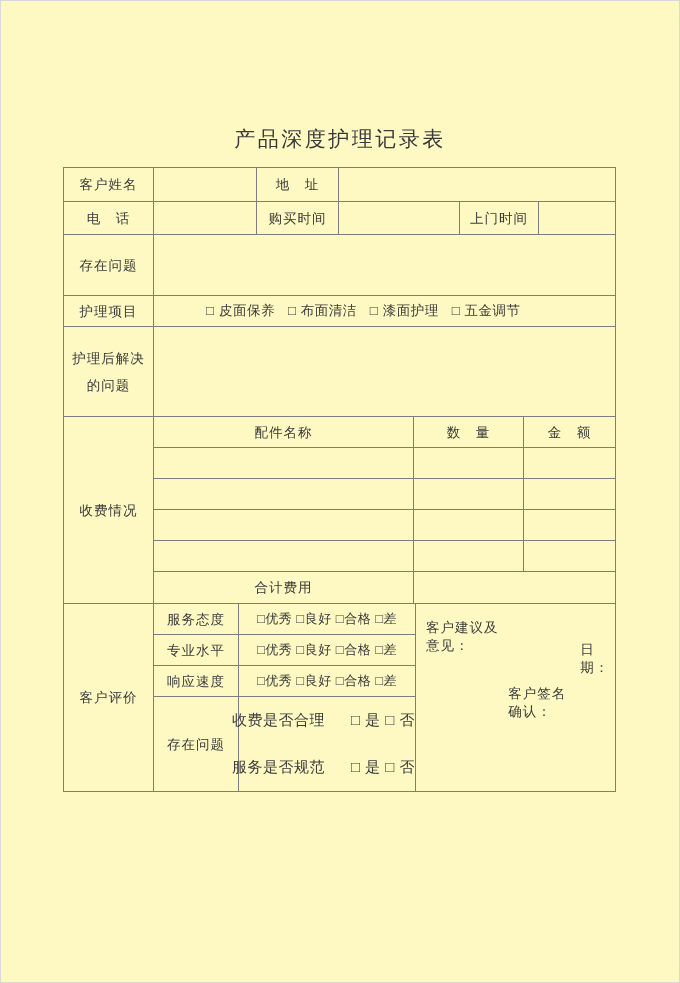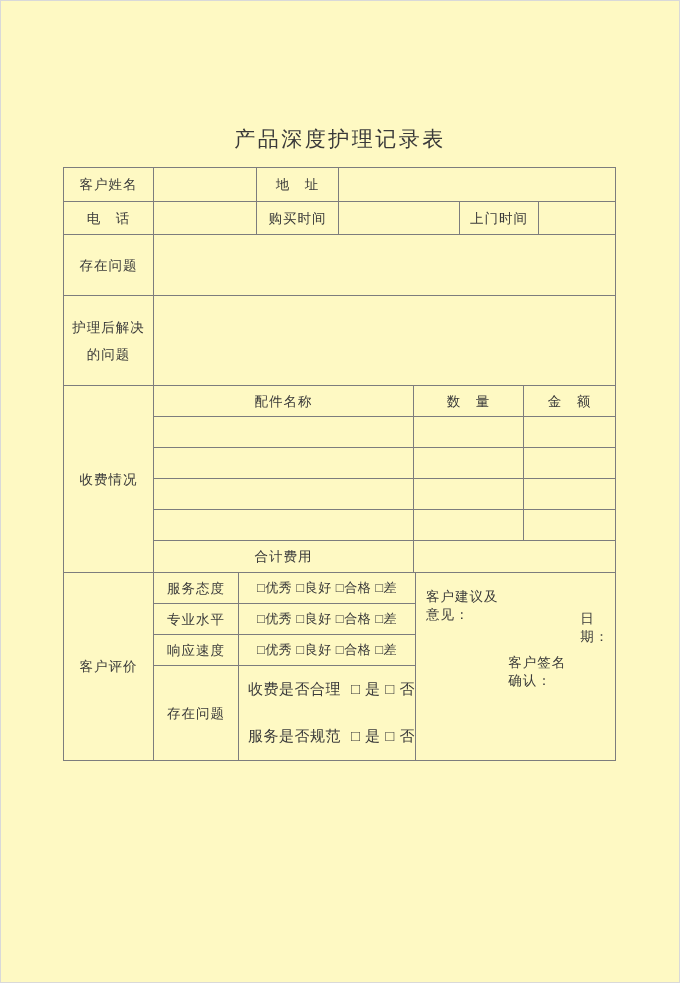--- a/index.html
+++ b/index.html
@@ -107,6 +107,15 @@
       <div class="cell fill"></div>
     </div>
 
+    <div class="row h31 bb">
+      <div class="cell lbl w90 br">护理项目</div>
+      <div class="cell fill care-cell">
+        <span>□ 皮面保养</span>
+        <span>□ 布面清洁</span>
+        <span>□ 漆面护理</span>
+        <span>□ 五金调节</span>
+      </div>
+    </div>
 
     <div class="row h90 bb">
       <div class="cell lbl w90 br">护理后解决

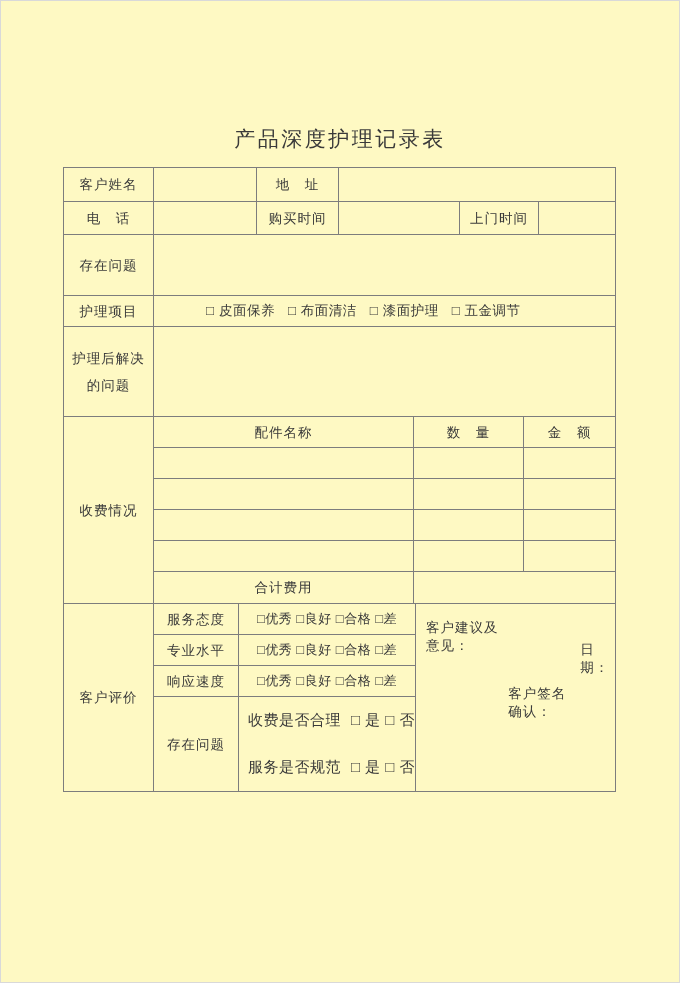--- a/index.html
+++ b/index.html
@@ -70,7 +70,7 @@
     padding-left:8px;font-size:15px;letter-spacing:0.5px;
   }
   .other-opts .qline{display:flex;align-items:center;white-space:nowrap;}
-  .other-opts .ans{margin-left:10px;}
+  .other-opts .ans{margin-left:26px;}
   .suggestion{
     flex-direction:row;align-items:flex-start;justify-content:flex-start;
     padding:15px 4px 0 10px;font-size:13.5px;

